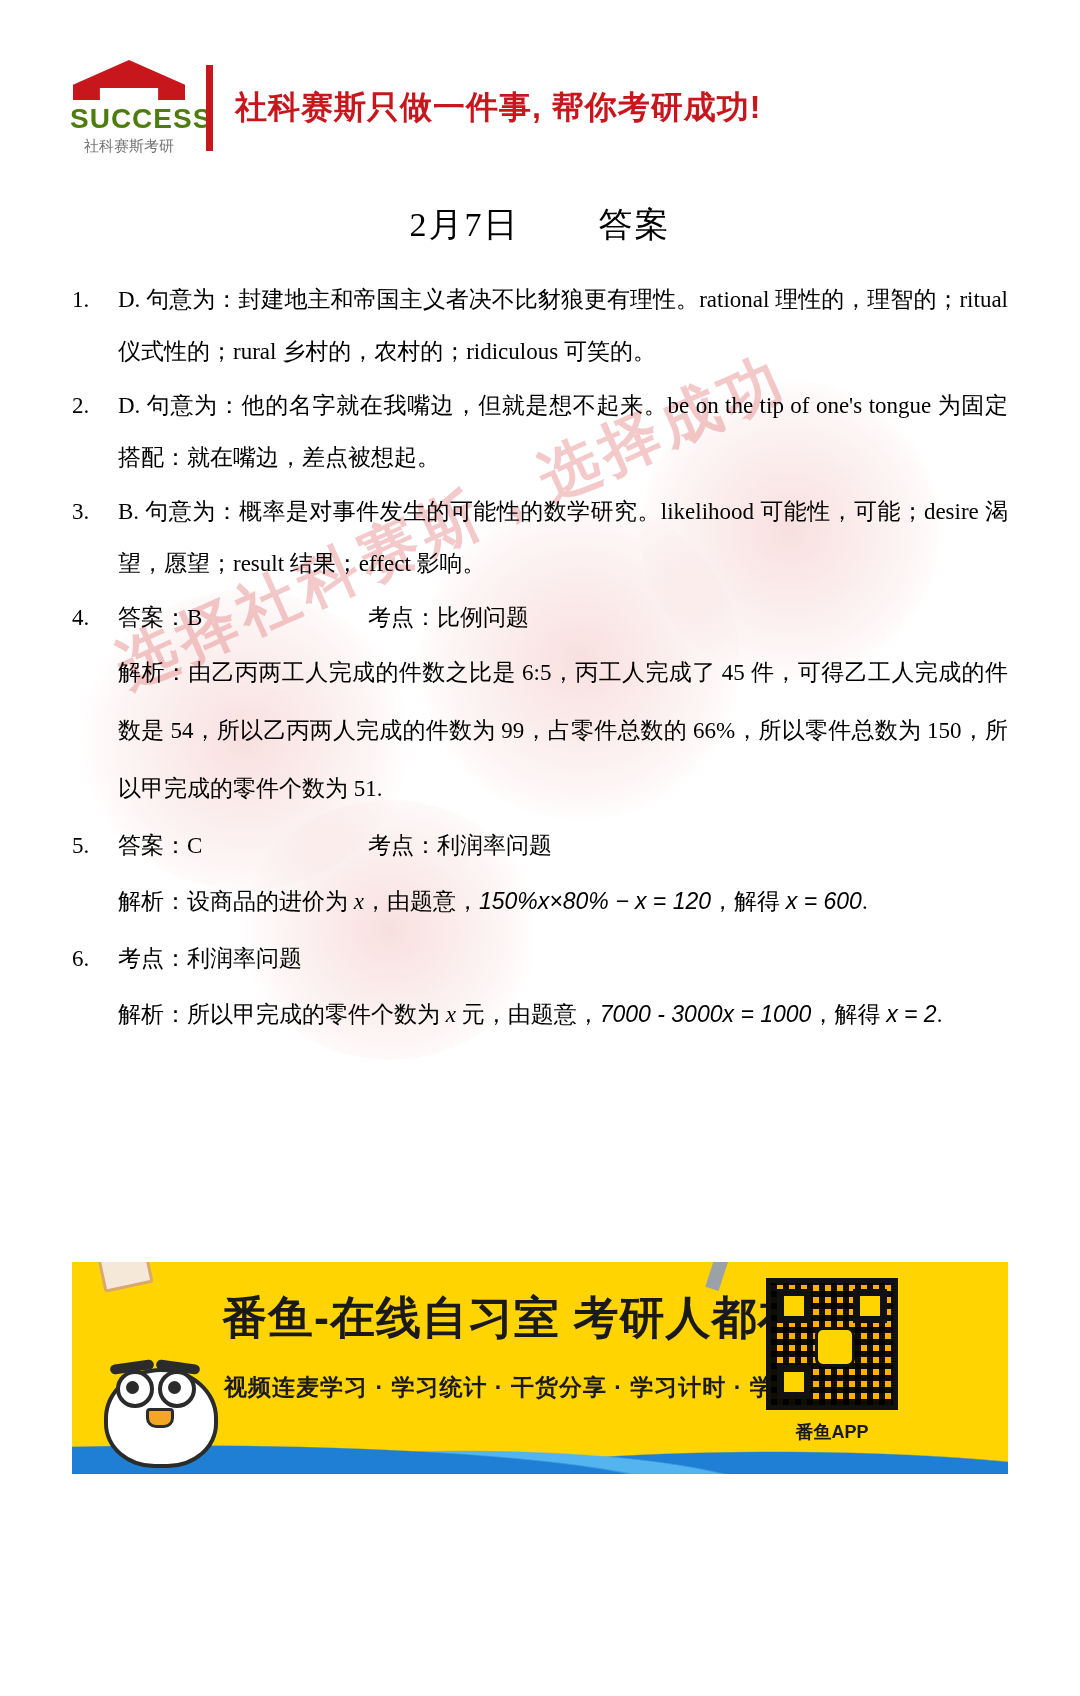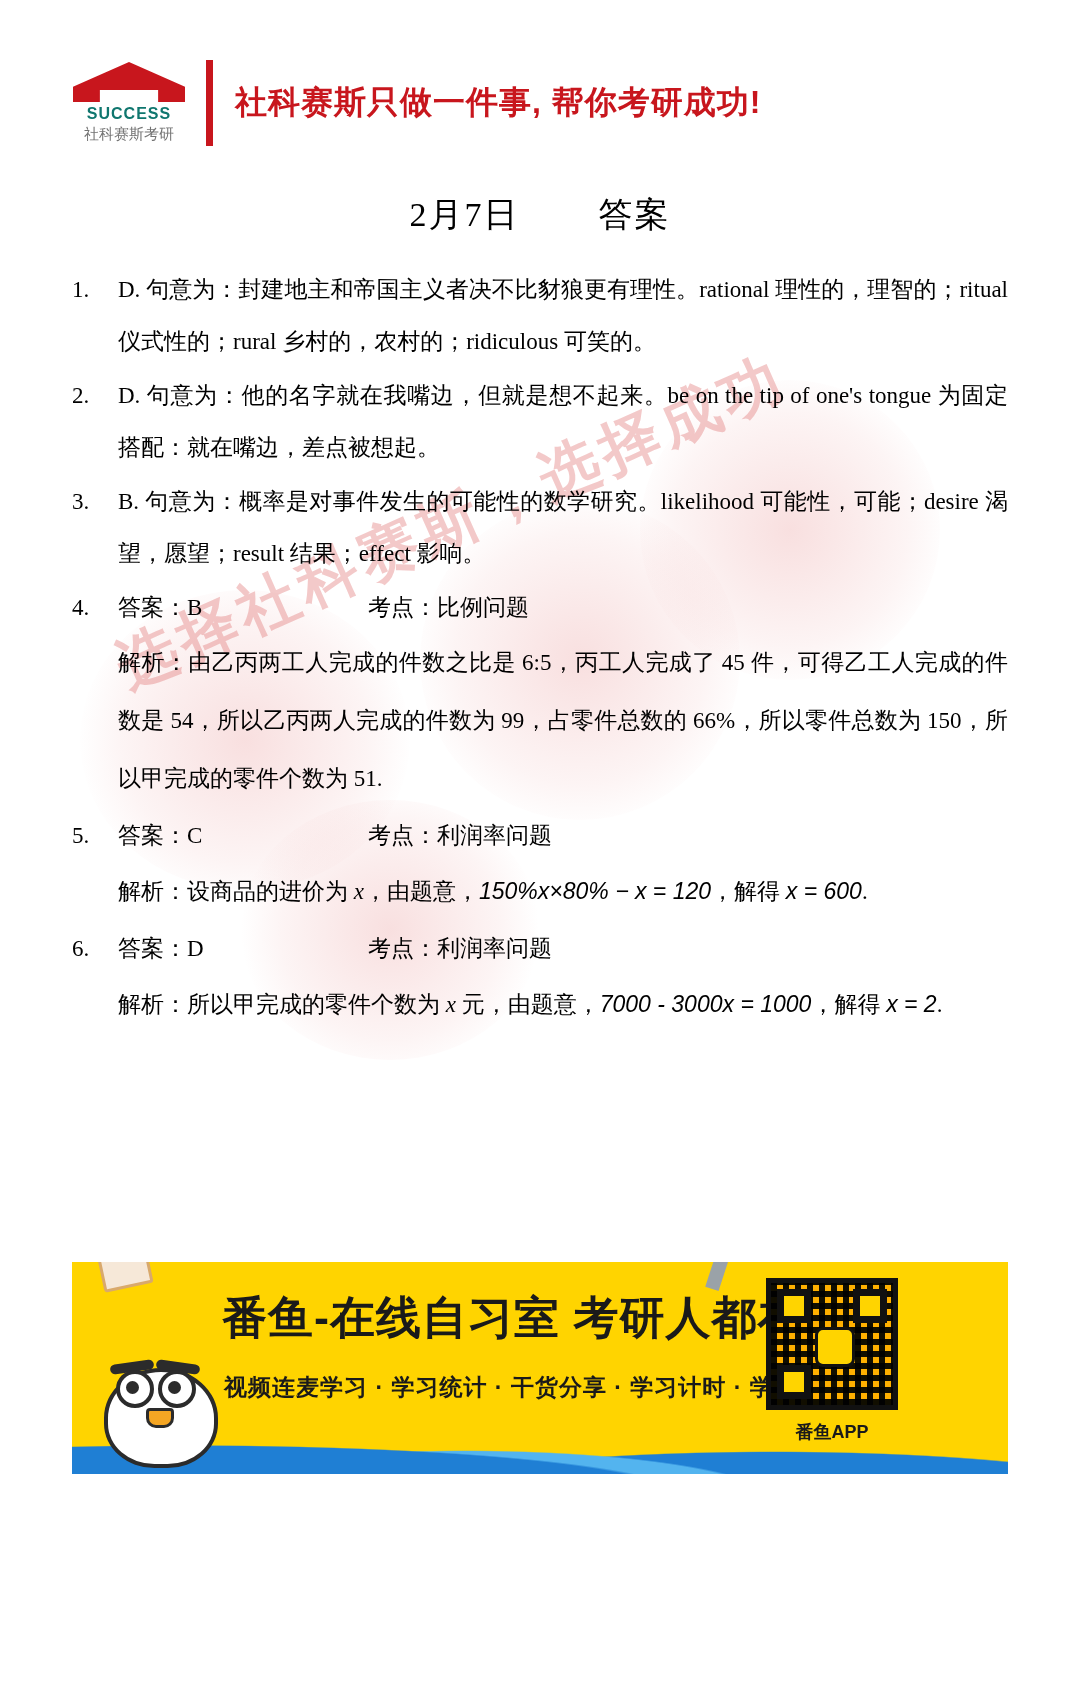--- a/index.html
+++ b/index.html
@@ -70,8 +70,8 @@
     clip-path: polygon(50% 0%, 100% 62%, 100% 100%, 76% 100%, 76% 70%, 24% 70%, 24% 100%, 0 100%, 0 62%);
   }
   .logo-en {
-    color: #0f766e;
-    font-size: 16px;
+    color: #4d7c0f;
+    font-size: 28px;
     font-weight: bold;
     letter-spacing: 1px;
     margin-top: 3px;

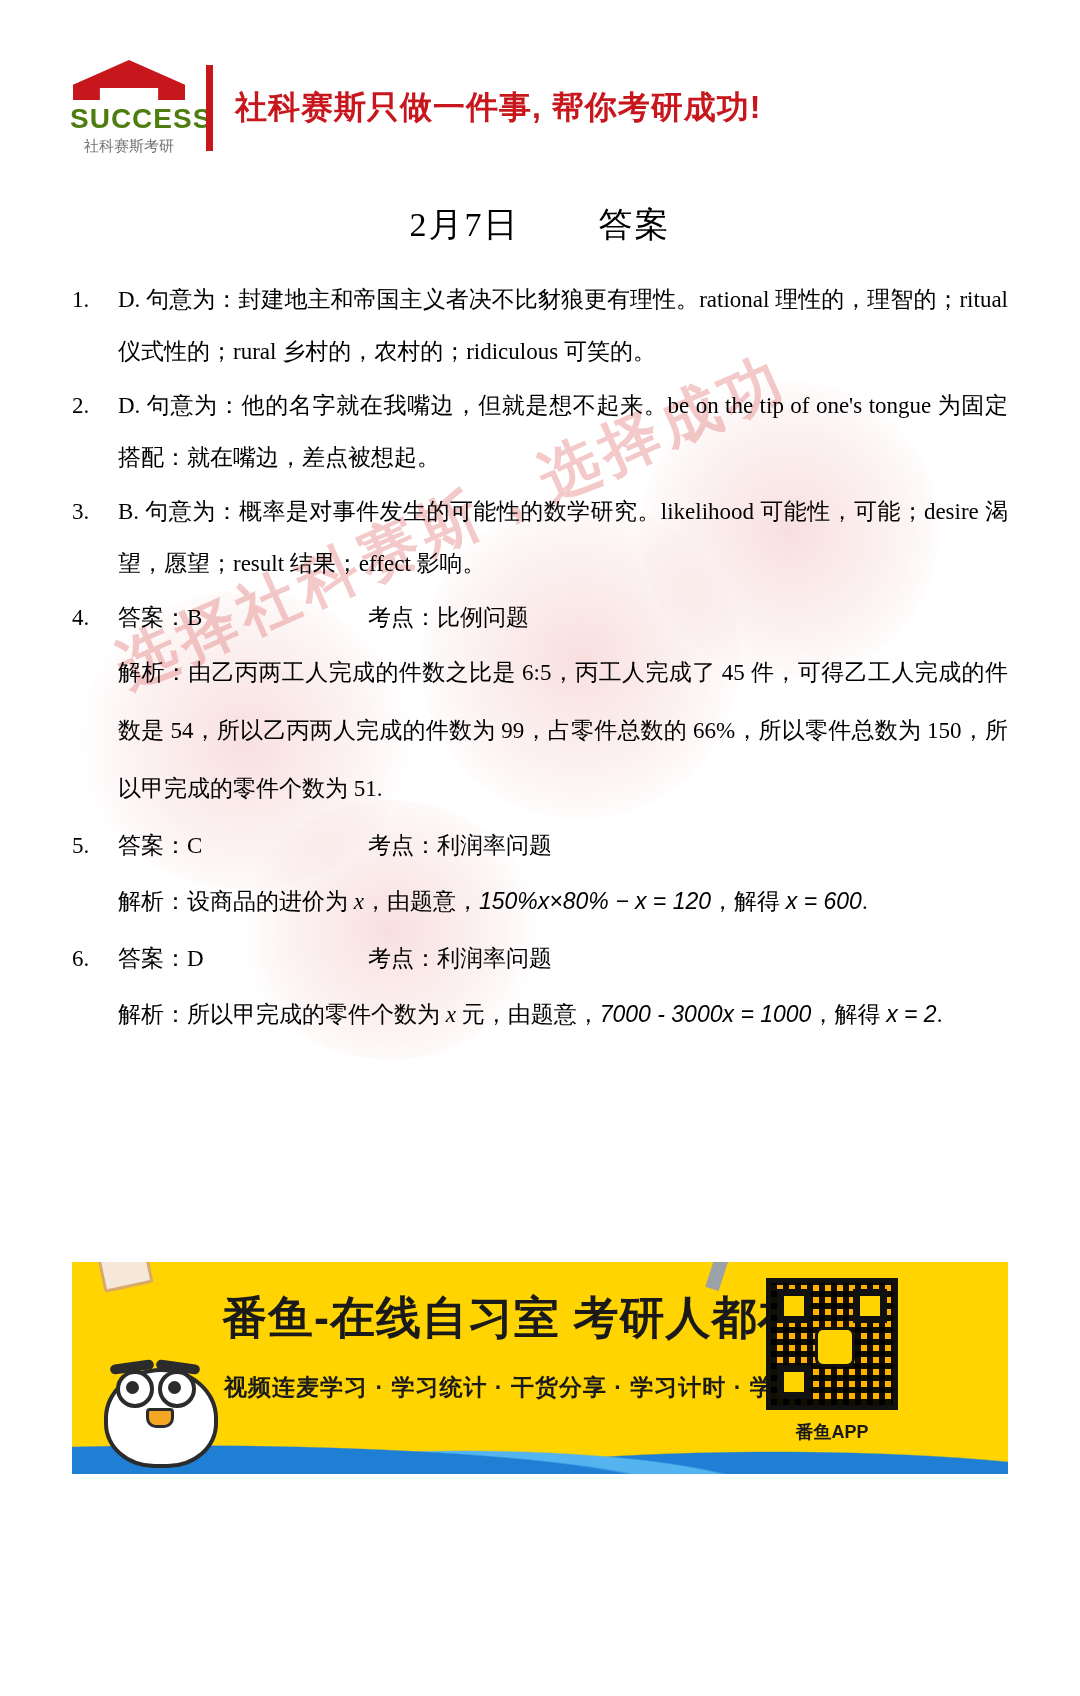--- a/index.html
+++ b/index.html
@@ -389,7 +389,6 @@
     <div class="item-num">6.</div>
     <div class="item-body">
       <div class="ans-line">
-        <span class="ans-label">答案：D</span>
         <span>考点：利润率问题</span>
       </div>
       <div class="explain" style="padding-left:0">

